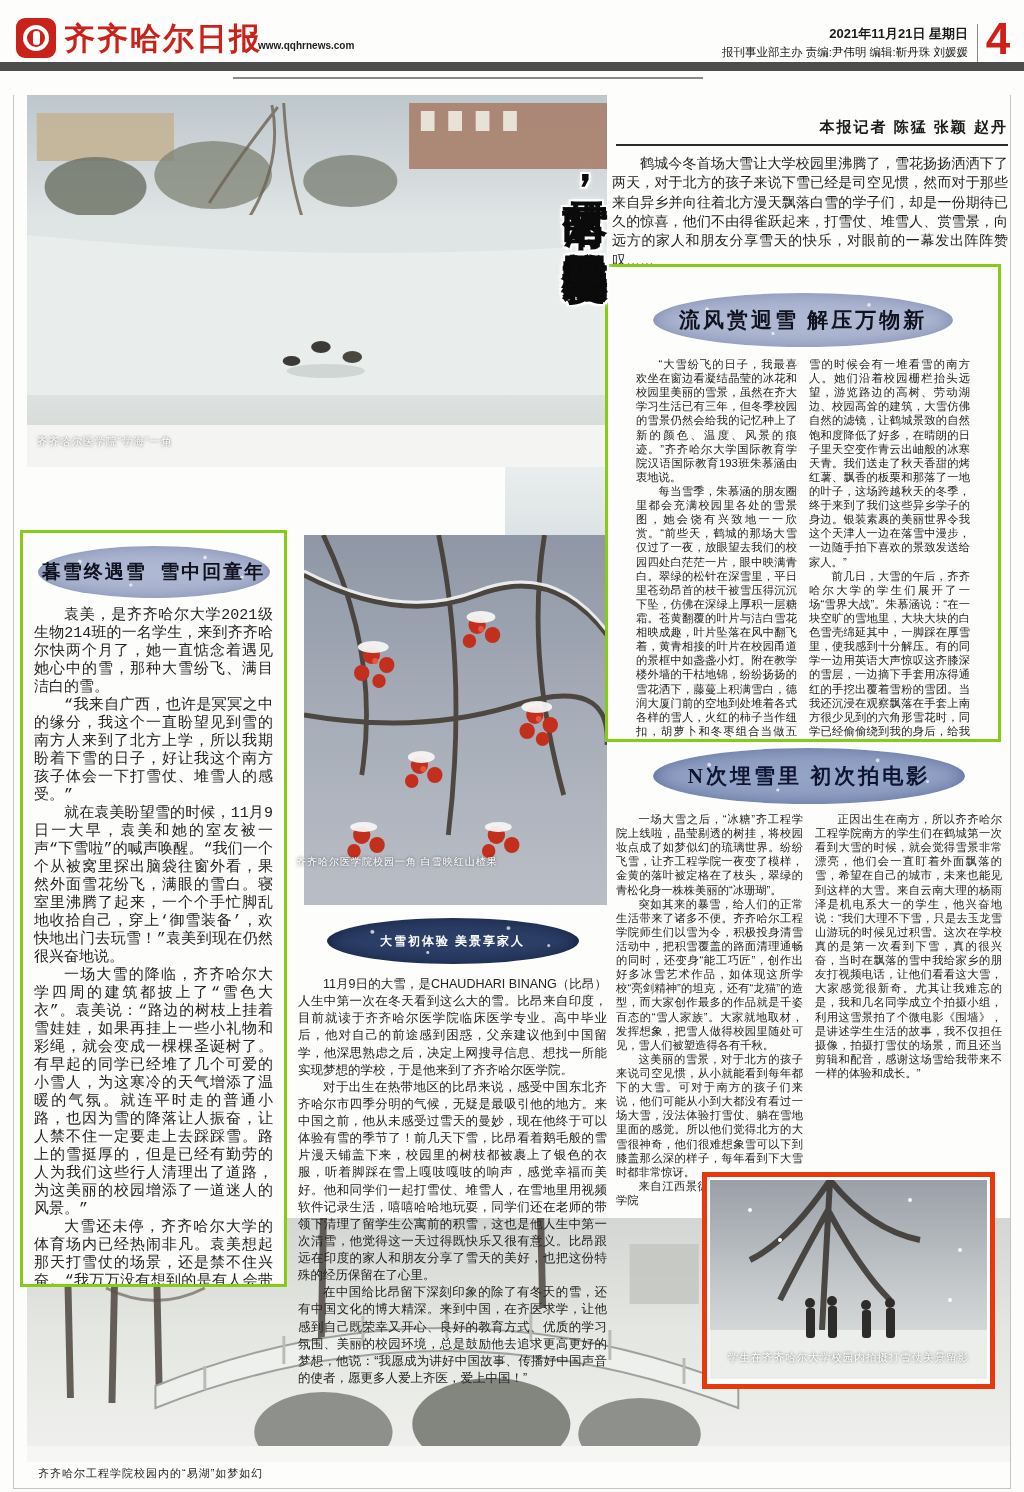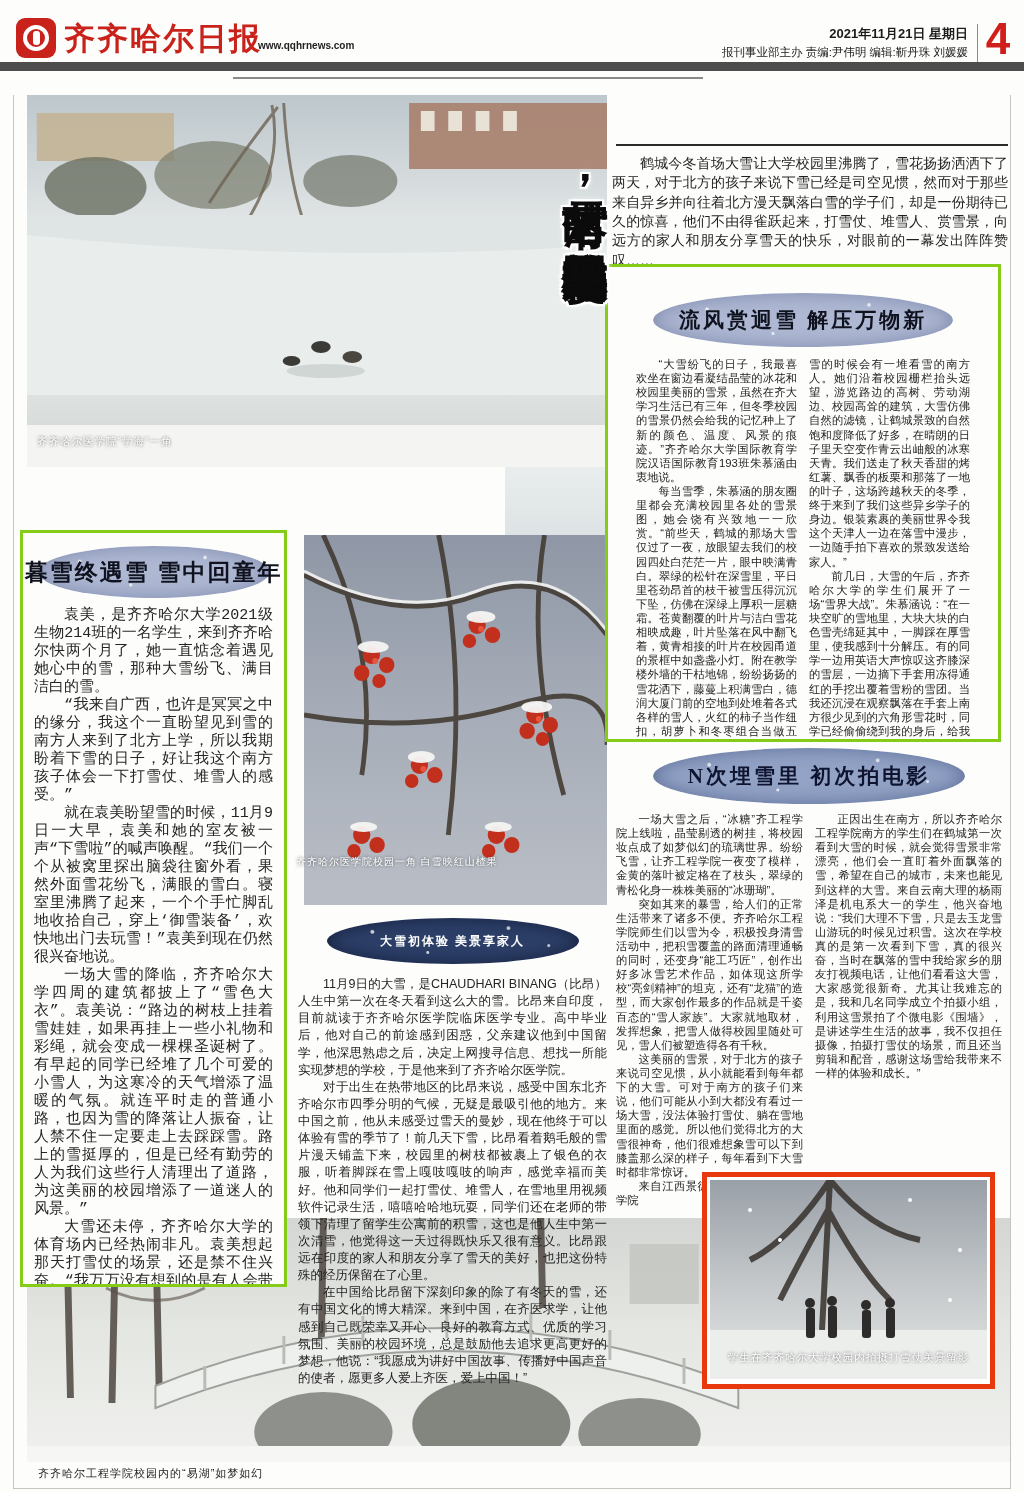--- a/index.html
+++ b/index.html
@@ -204,6 +204,7 @@
 
   <div class="headline">落雪时节，这样的校园你爱了吗？</div>
 
+  <div class="byline">本报记者 陈猛 张颖 赵丹</div>
   <div class="lead-rule"></div>
   <div class="lead-intro">鹤城今冬首场大雪让大学校园里沸腾了，雪花扬扬洒洒下了两天，对于北方的孩子来说下雪已经是司空见惯，然而对于那些来自异乡并向往着北方漫天飘落白雪的学子们，却是一份期待已久的惊喜，他们不由得雀跃起来，打雪仗、堆雪人、赏雪景，向远方的家人和朋友分享雪天的快乐，对眼前的一幕发出阵阵赞叹……</div>
 

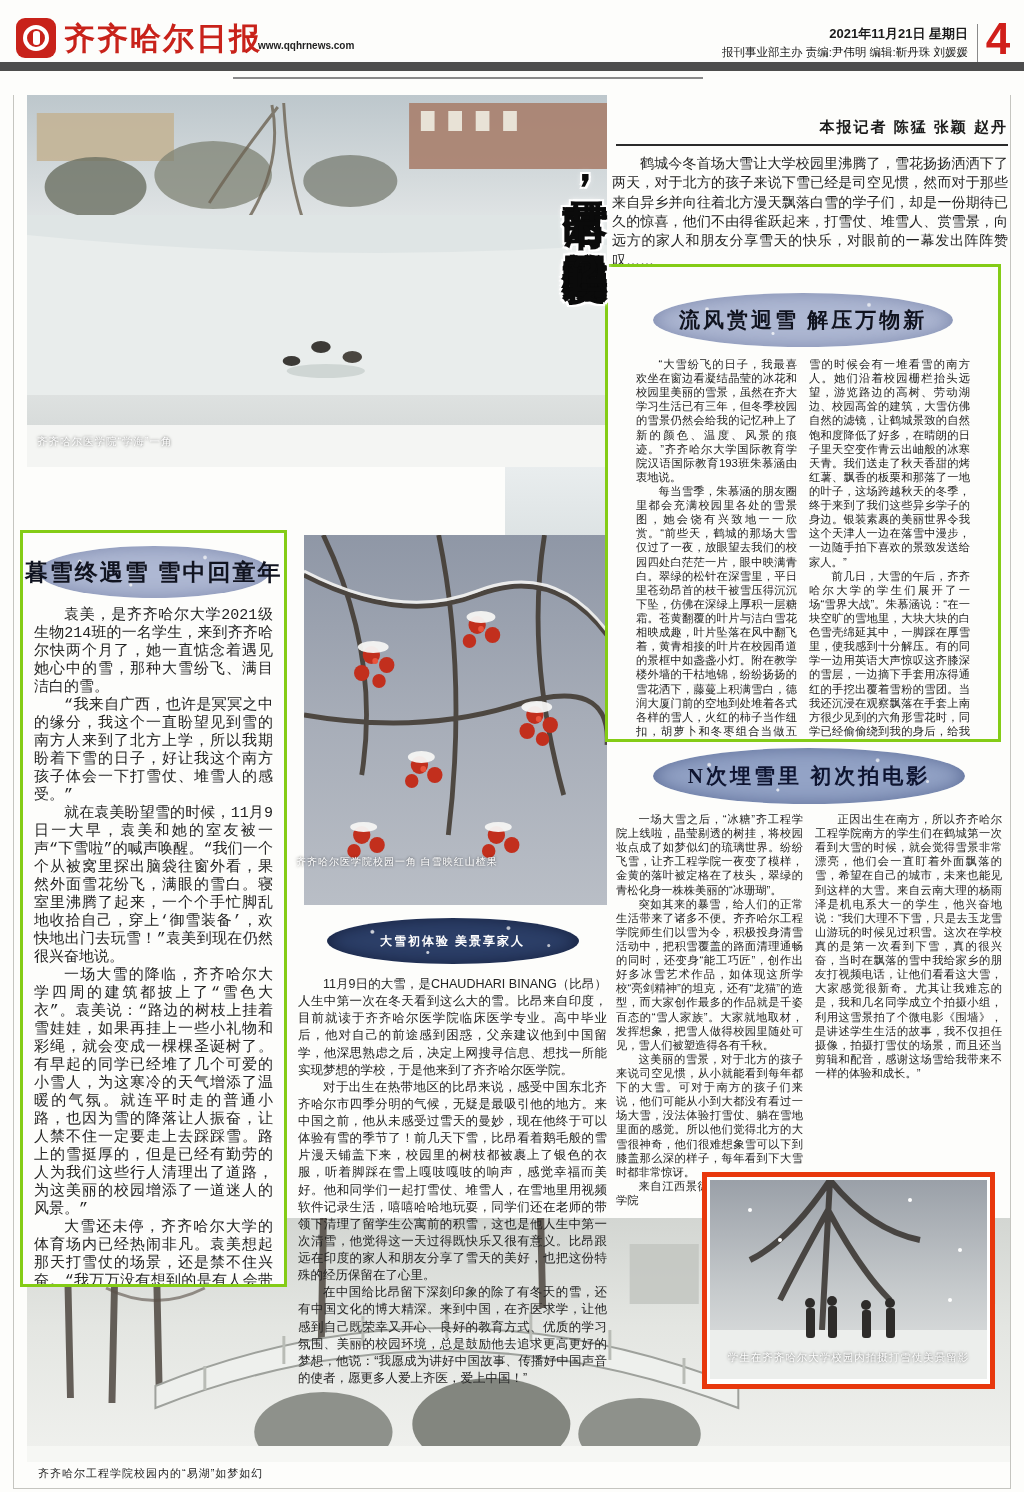--- a/index.html
+++ b/index.html
@@ -74,7 +74,7 @@
   .col p { text-align:justify; text-indent:2em; color:#242424; }
 
   .box-a2 { left:20px; top:530px; width:267px; height:757px; z-index:4; overflow:hidden; }
-  .box-a2 .badge { width:232px; height:52px; margin:13px auto 9px; font-size:23px; letter-spacing:2px; }
+  .box-a2 .badge { width:232px; height:52px; margin:13px auto 9px; font-size:19px; letter-spacing:2px;font-family:Liberation Mono, monospace; }
   .box-a2 .body-text { padding:0 11px; font-size:15px; line-height:1.2;font-family:Liberation Mono, monospace; }
   .circle-photo { width:192px; height:192px; border-radius:50%; margin:8px auto 0; border:4px solid #ffffff;
                   box-shadow:0 0 0 1px #d5d5d0; overflow:hidden; }

